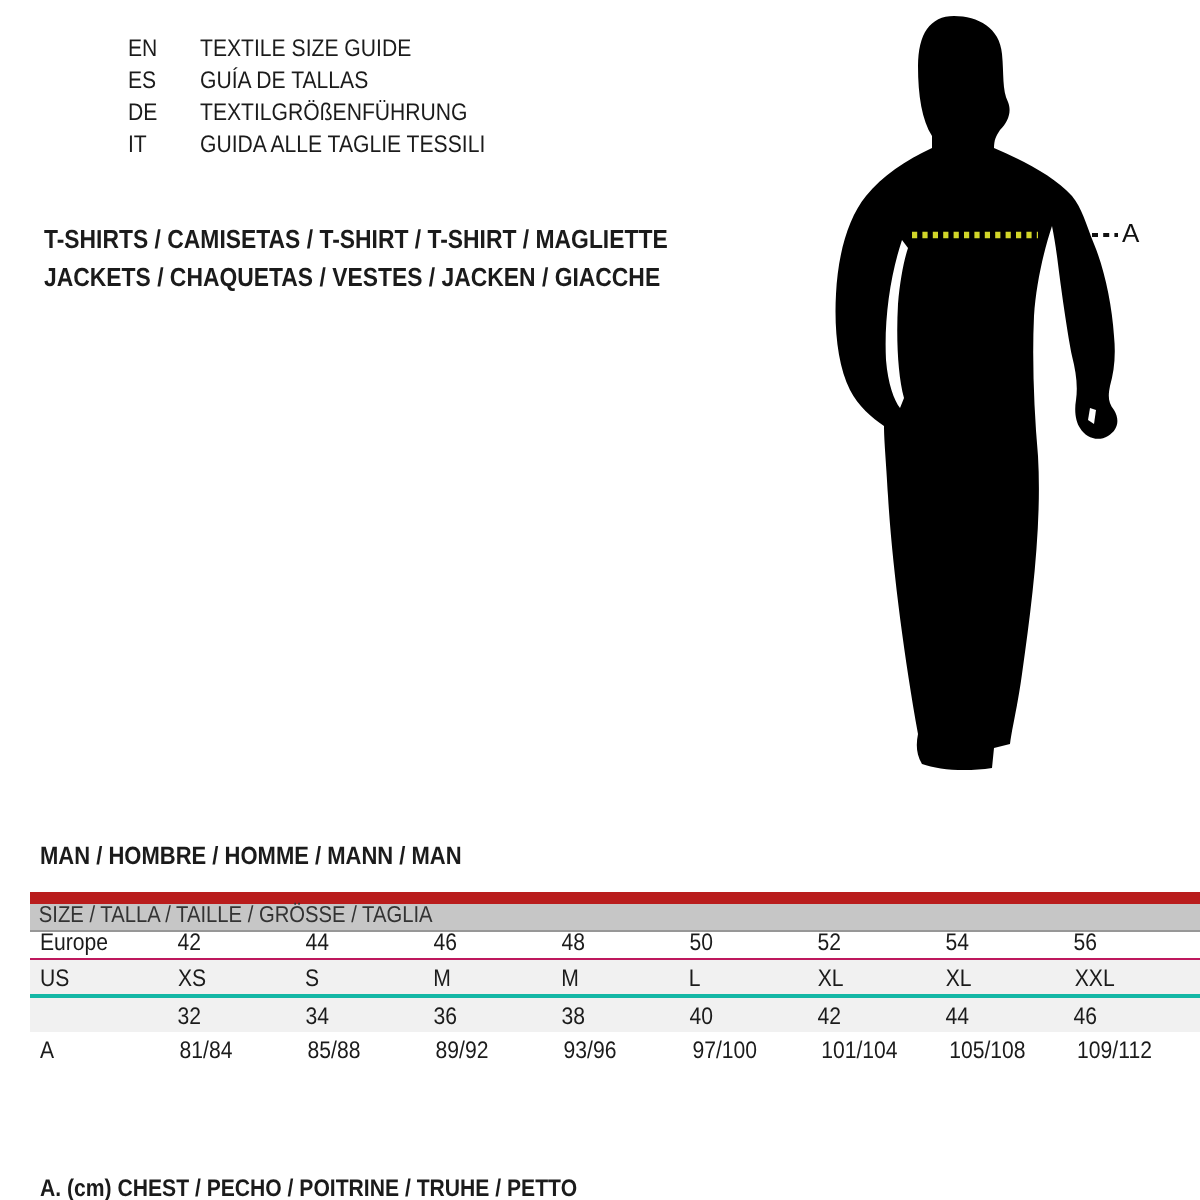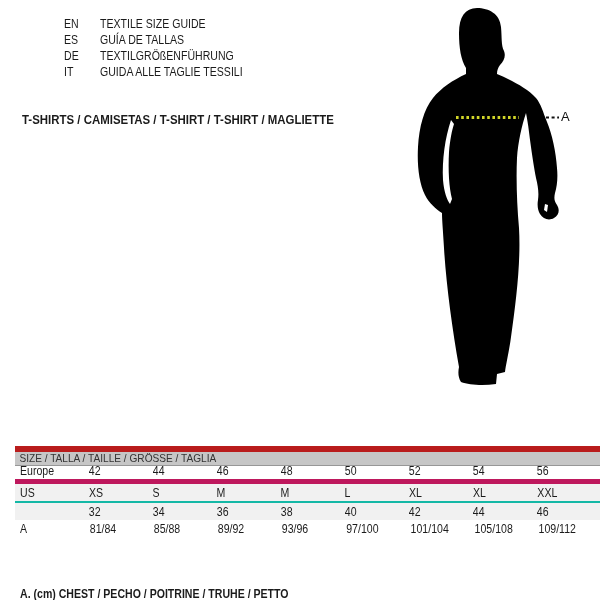--- a/index.html
+++ b/index.html
@@ -72,6 +72,7 @@
 
   <div class="cats">
     <div class="cat-line"><span class="condL">T-SHIRTS / CAMISETAS / T-SHIRT / T-SHIRT / MAGLIETTE</span></div>
+    <div class="cat-line"><span class="condL">JACKETS / CHAQUETAS / VESTES / JACKEN / GIACCHE</span></div>
   </div>
 
   <div class="figure-wrap">

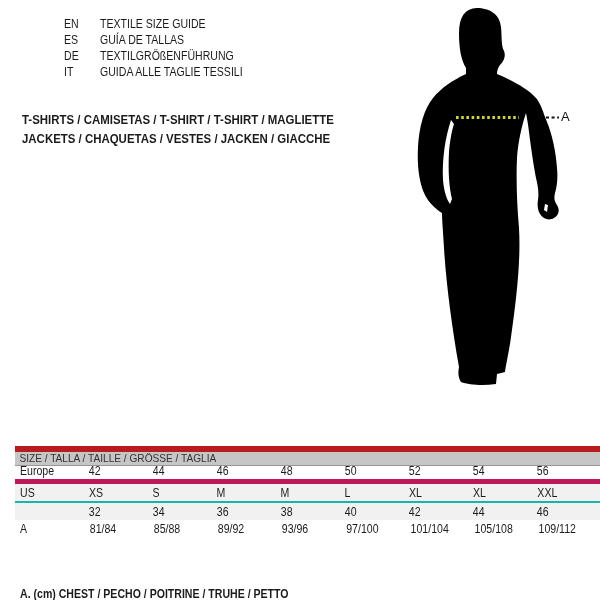--- a/index.html
+++ b/index.html
@@ -127,6 +127,7 @@
   </div>
   <span class="measure-label">A</span>
 
+  <div class="man-title"><span class="condL">MAN / HOMBRE / HOMME / MANN / MAN</span></div>
 
   <div class="tbl-header">
     <span class="condL">SIZE / TALLA / TAILLE / GRÖSSE / TAGLIA</span>

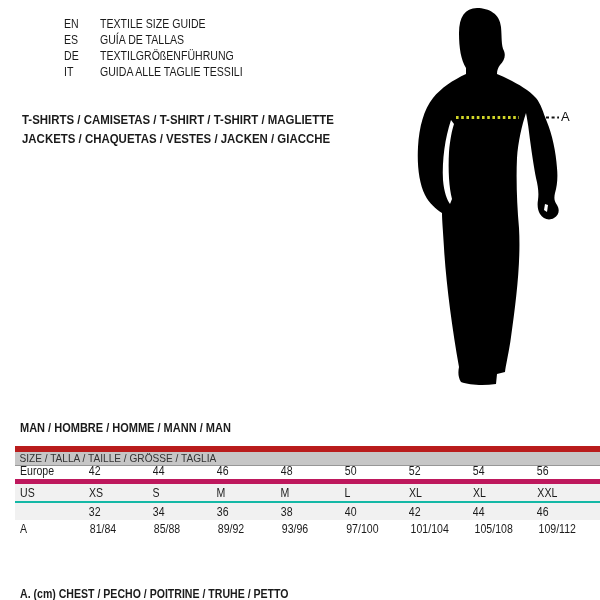--- a/index.html
+++ b/index.html
@@ -38,7 +38,7 @@
   }
   table.sizes td{height:17px;padding:0;text-align:left;vertical-align:middle;}
   table.sizes td.rowlabel{text-align:left;padding-left:5px;width:68px;}
-  tr.row-europe td{border-bottom:5px solid #be185d;}
+  tr.row-europe td{border-bottom:1px solid #be185d;}
   tr.row-us td{background:#f1f1f1;border-bottom:2px solid #14b8a6;}
   tr.row-numeric td{background:#f1f1f1;}
   tr.row-a td{background:#ffffff;}

